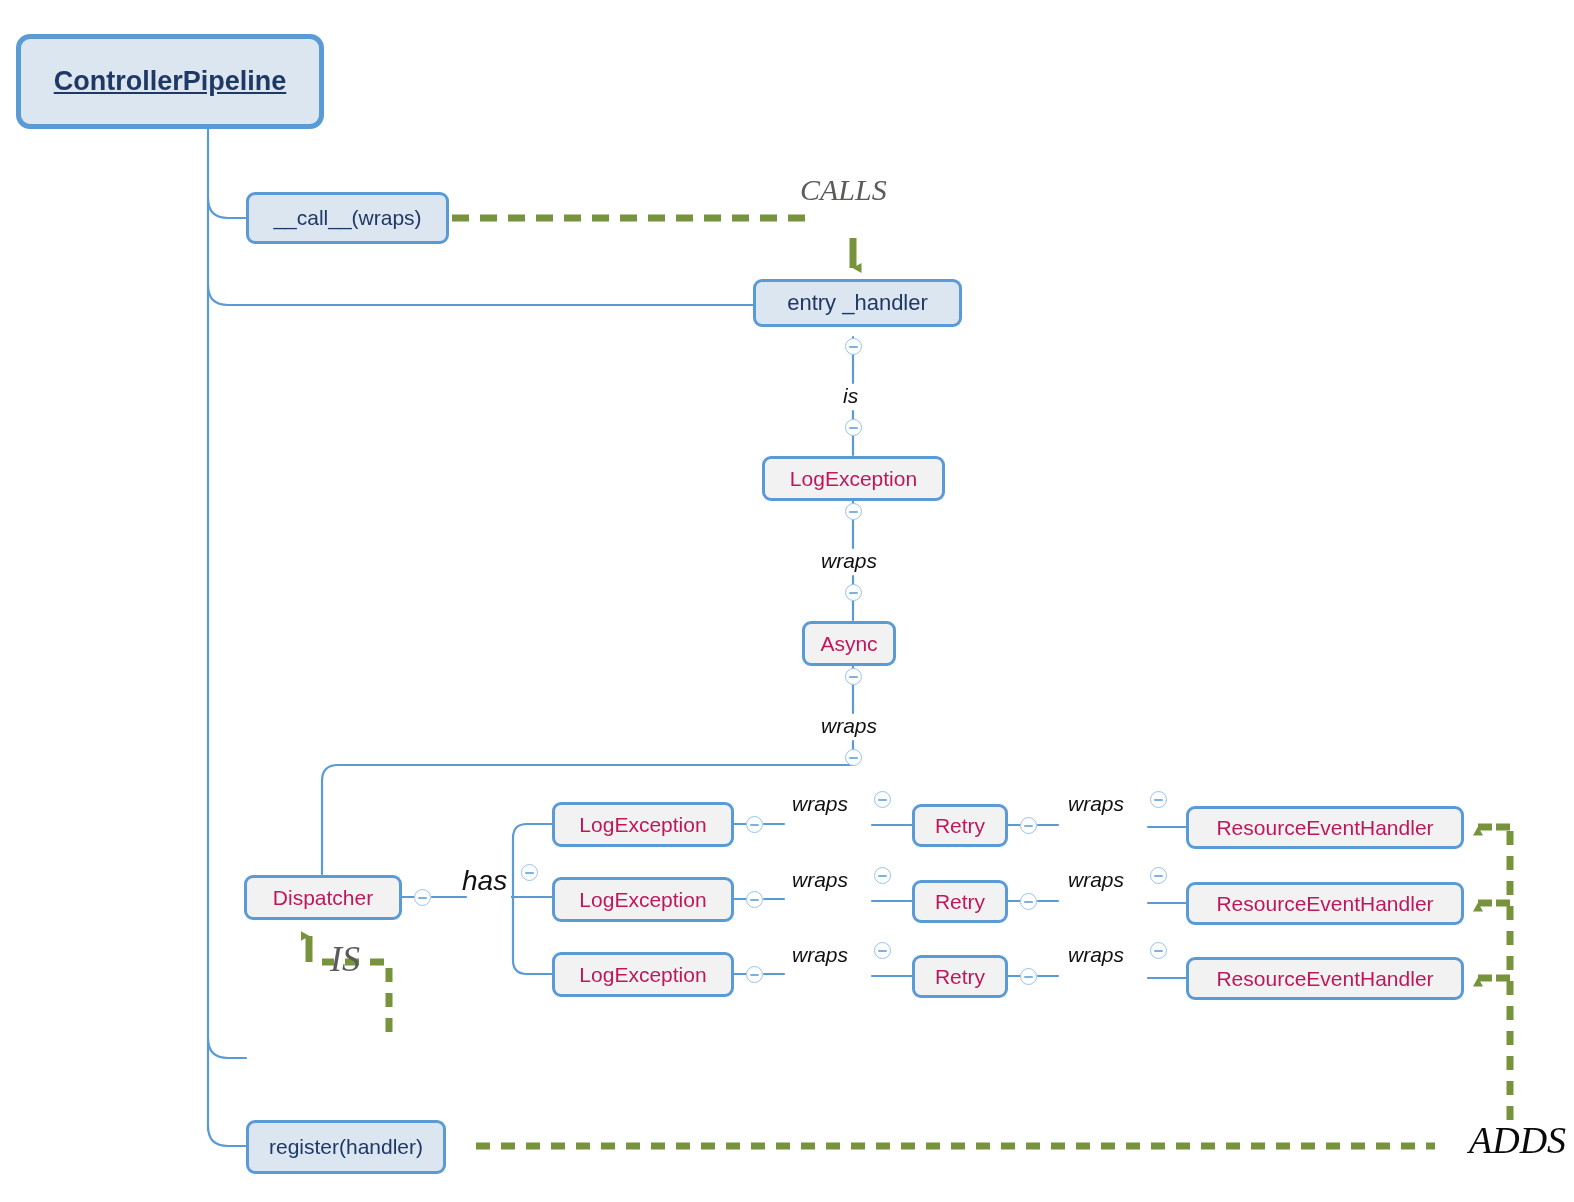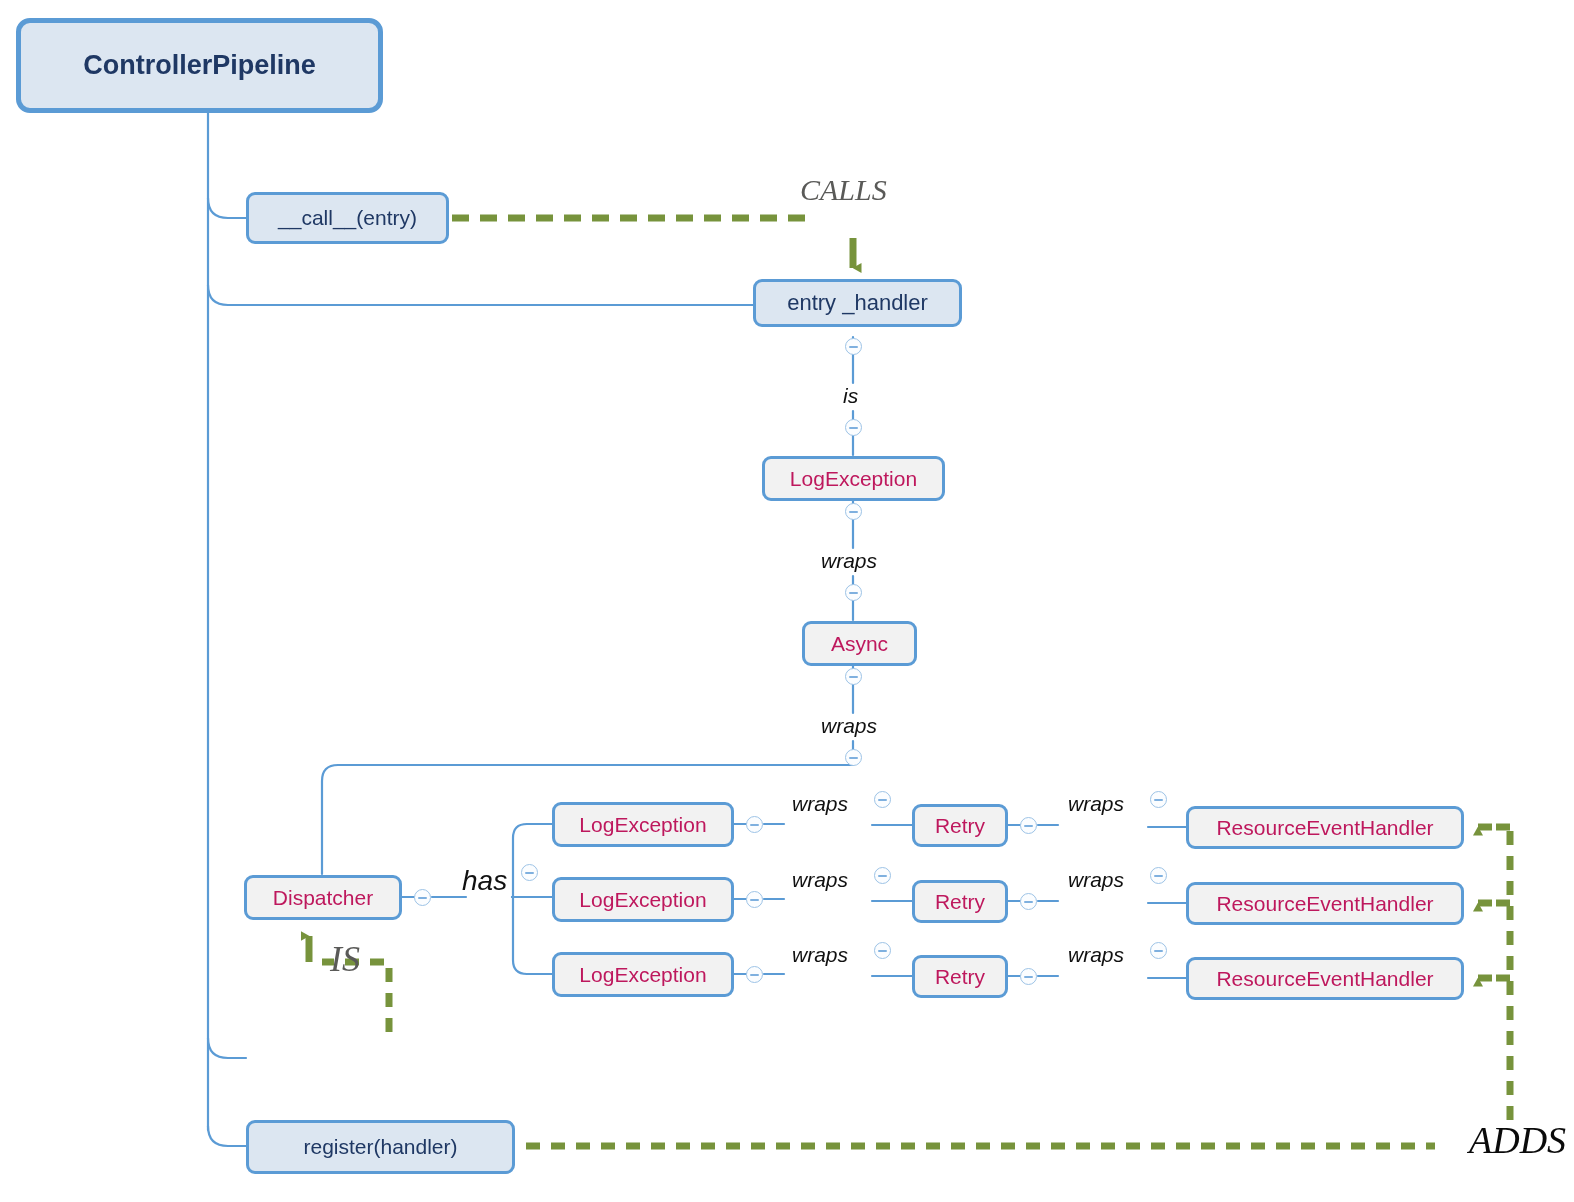--- a/index.html
+++ b/index.html
@@ -129,7 +129,7 @@
     </g>
   </svg>
 
-  <div class="node root blue" style="left:16px;top:18px;width:367px;height:95px;font-size:27px;">
+  <div class="node root blue" style="left:16px;top:34px;width:308px;height:95px;font-size:27px;text-decoration:underline;">
     <span>ControllerPipeline</span>
   </div>
 

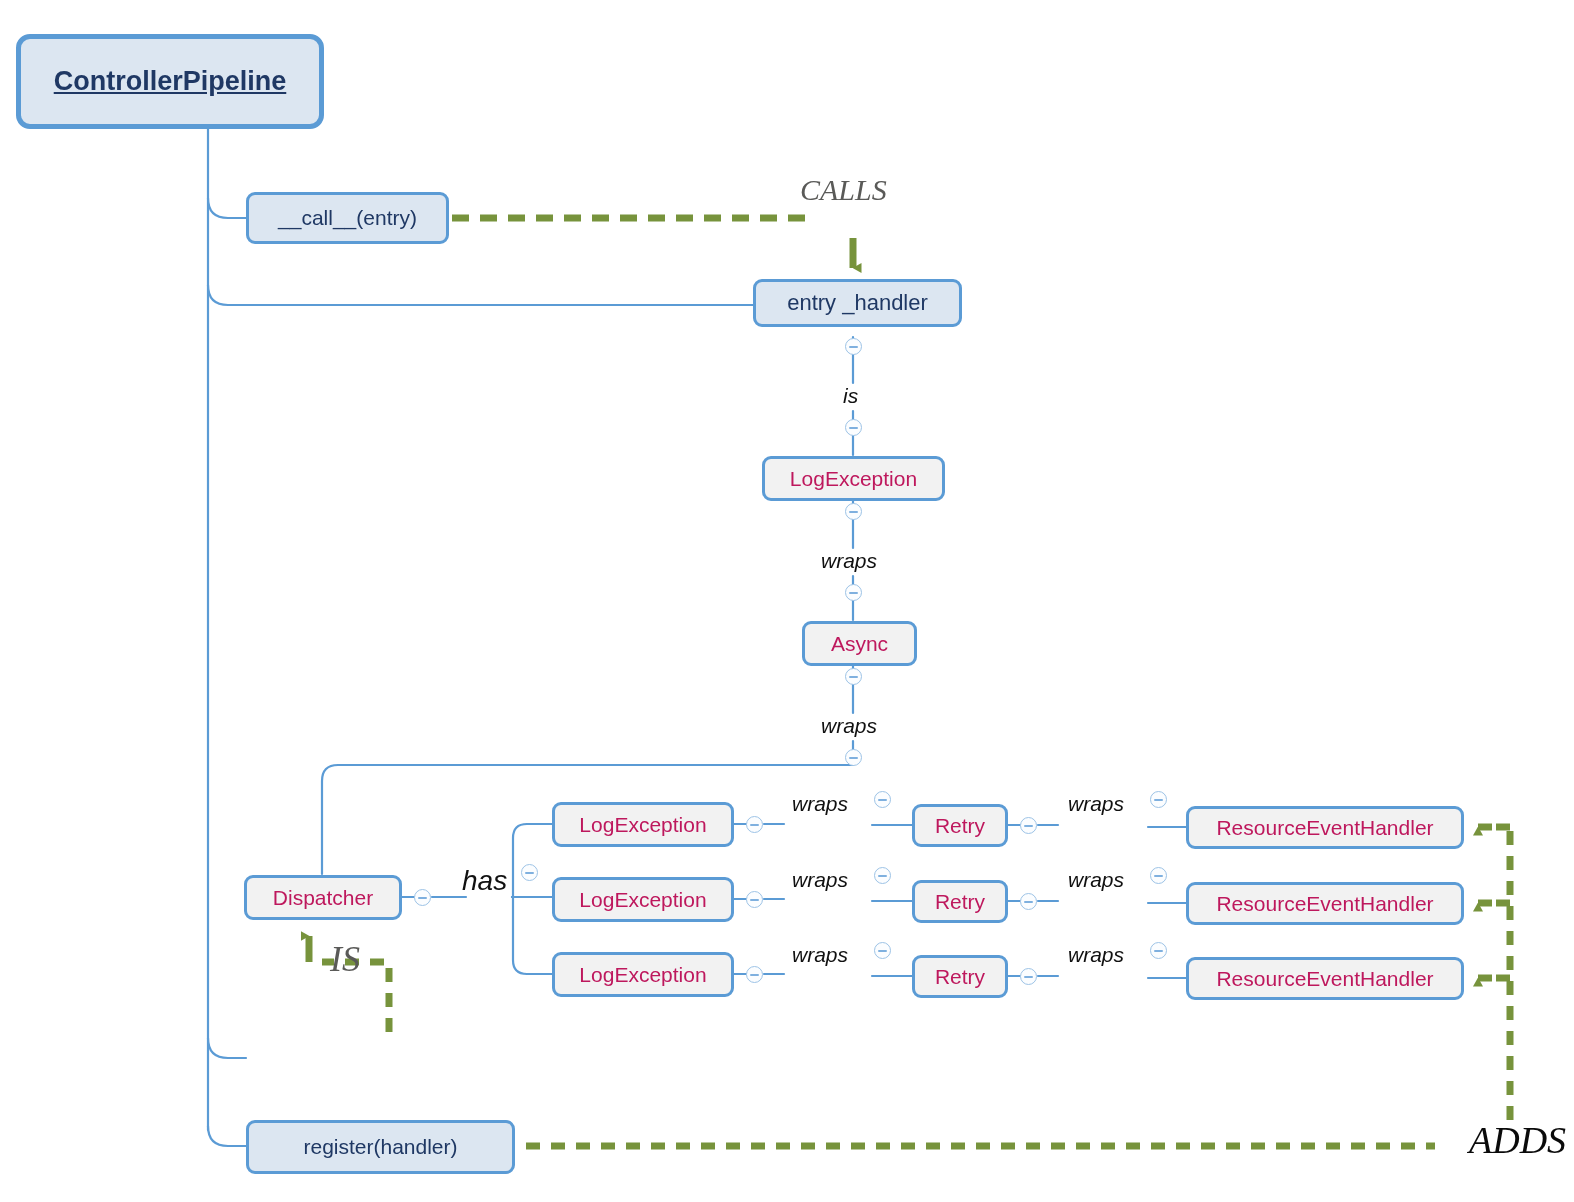--- a/index.html
+++ b/index.html
@@ -134,7 +134,7 @@
   </div>
 
   <div class="node blue" style="left:246px;top:192px;width:203px;height:52px;font-size:21px;">
-    <span>__call__(entry)</span>
+    <span>__call__(wraps)</span>
   </div>
 
   <div class="node blue" style="left:753px;top:279px;width:209px;height:48px;font-size:22px;">

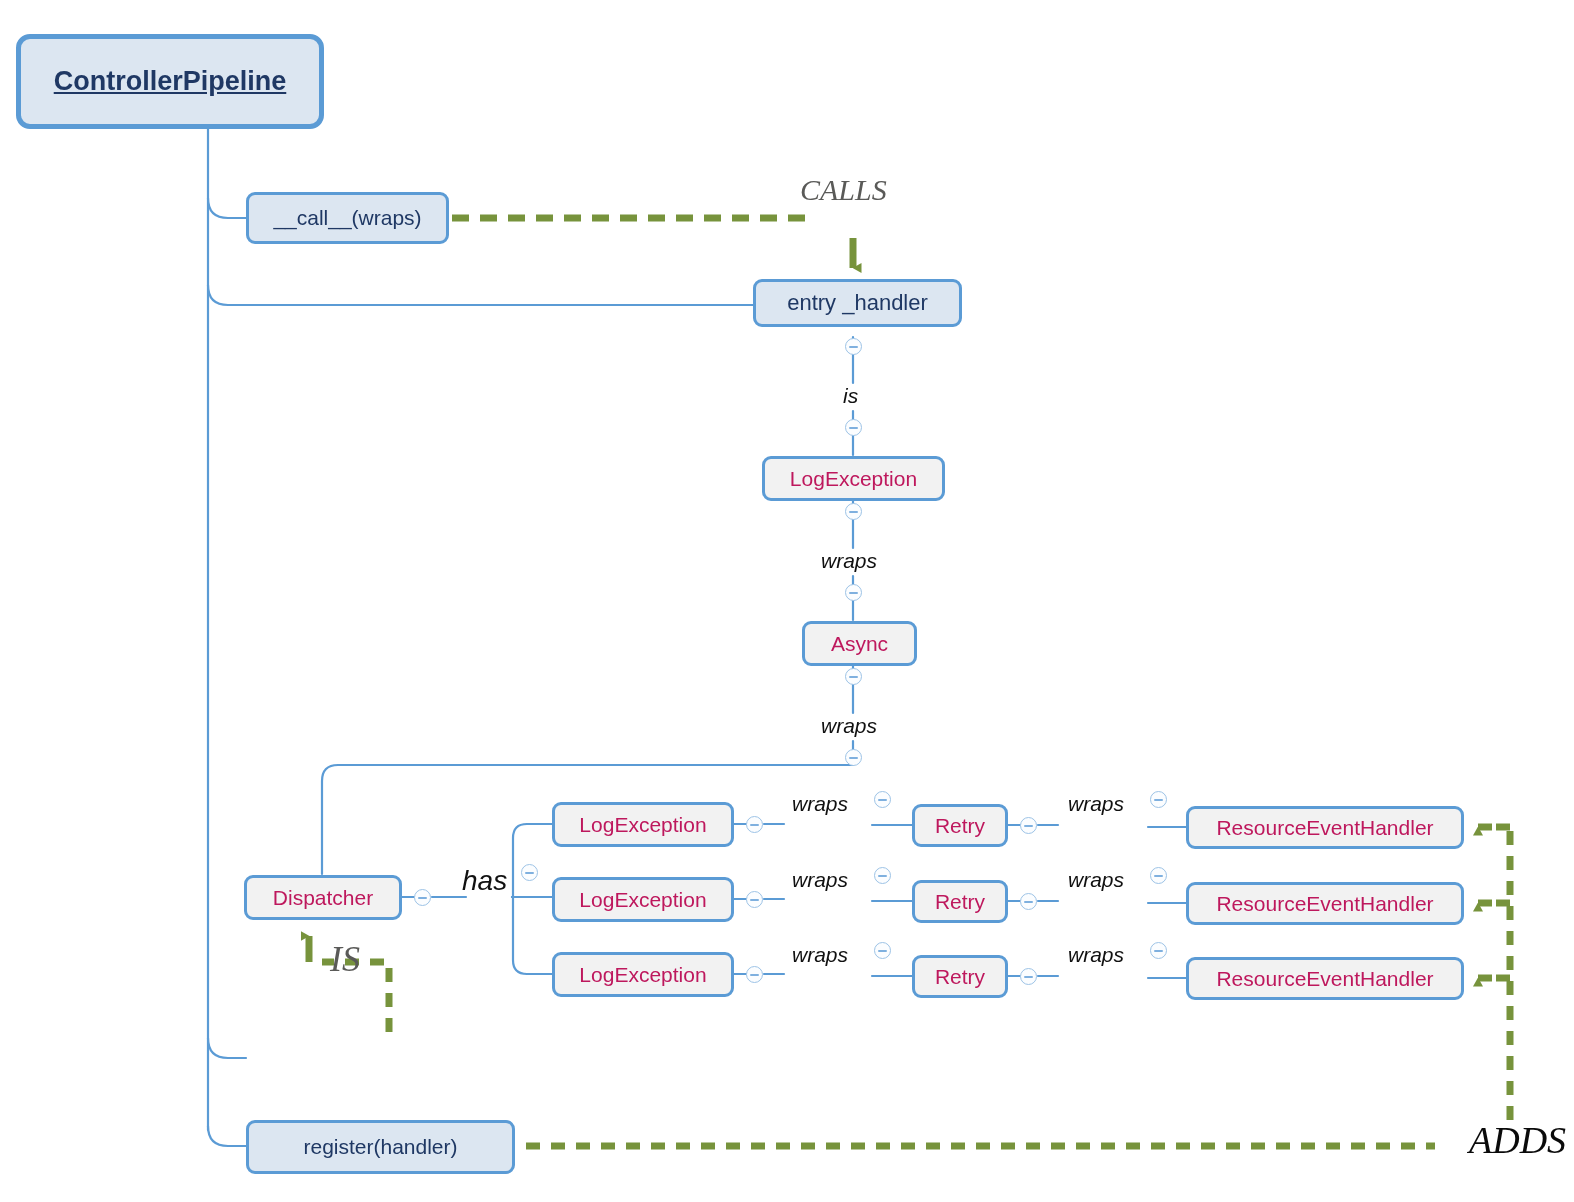--- a/index.html
+++ b/index.html
@@ -145,7 +145,7 @@
     <span>LogException</span>
   </div>
 
-  <div class="node gray" style="left:802px;top:621px;width:115px;height:45px;font-size:21px;">
+  <div class="node gray" style="left:802px;top:621px;width:94px;height:45px;font-size:21px;">
     <span>Async</span>
   </div>
 

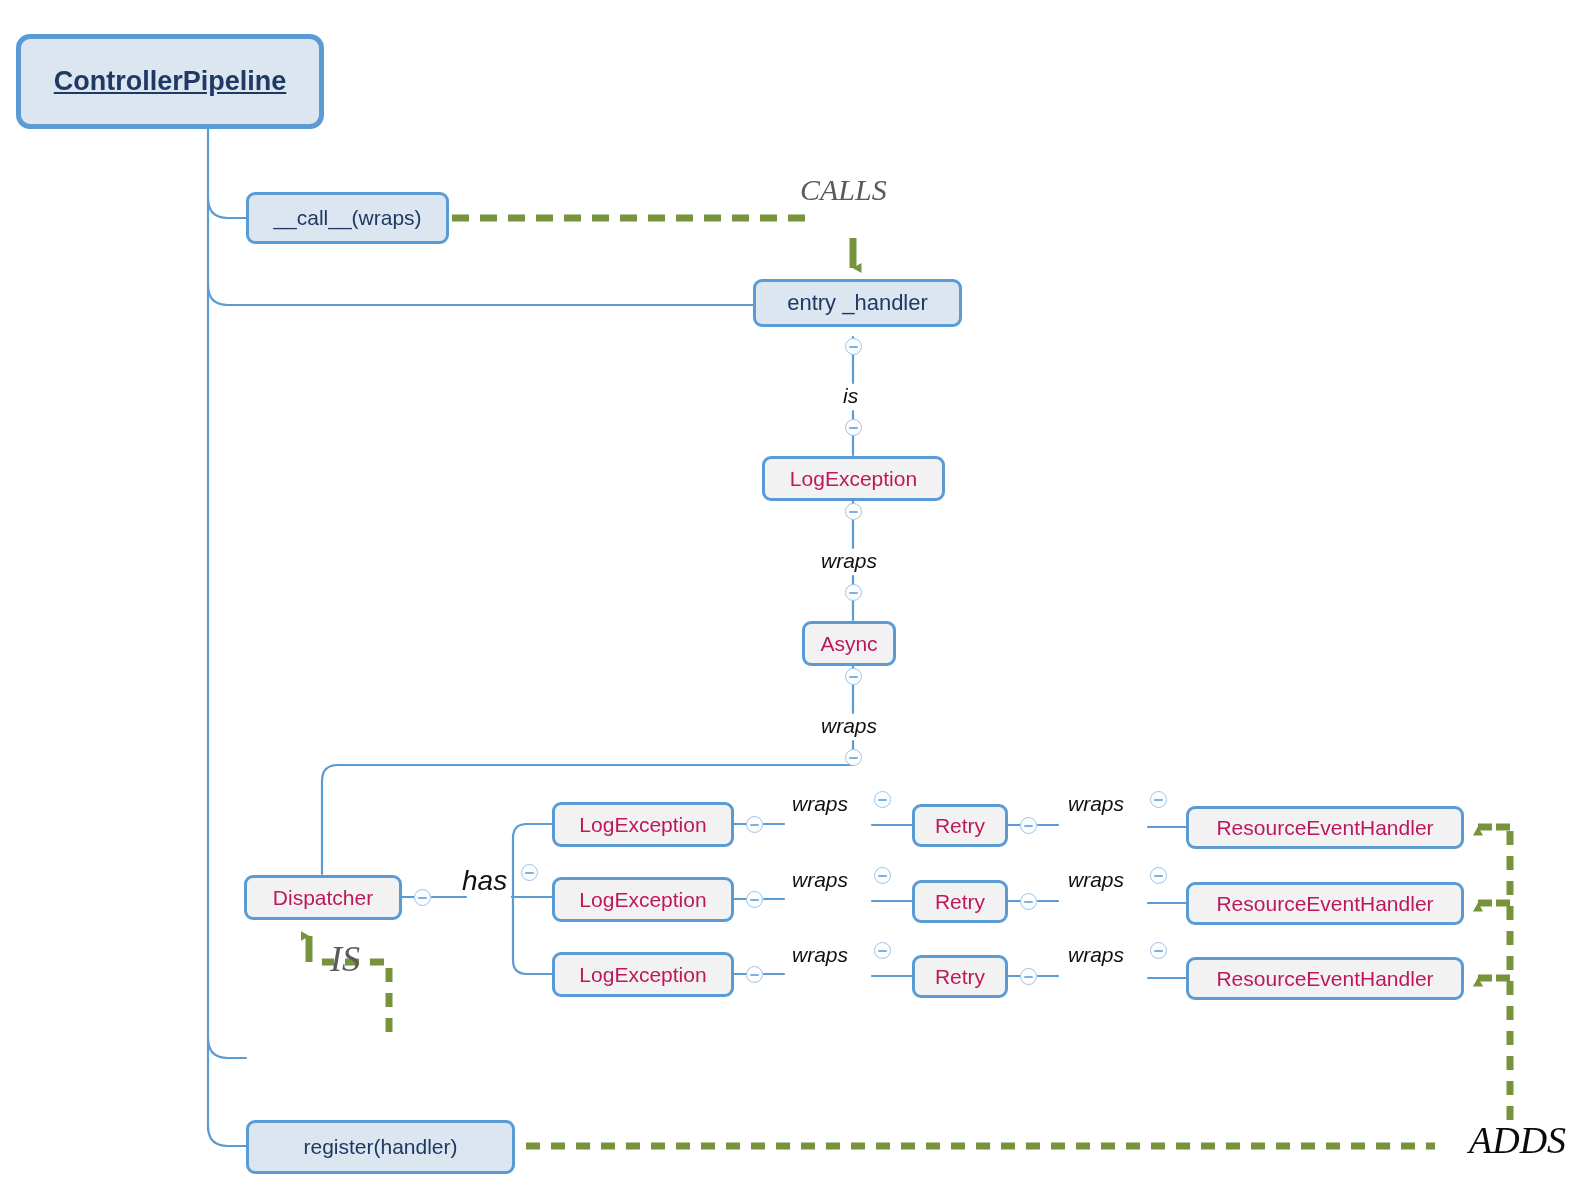--- a/index.html
+++ b/index.html
@@ -154,7 +154,7 @@
   </div>
 
 
-  <div class="node blue" style="left:246px;top:1120px;width:269px;height:54px;font-size:21px;">
+  <div class="node blue" style="left:246px;top:1120px;width:200px;height:54px;font-size:21px;">
     <span>register(handler)</span>
   </div>
 

